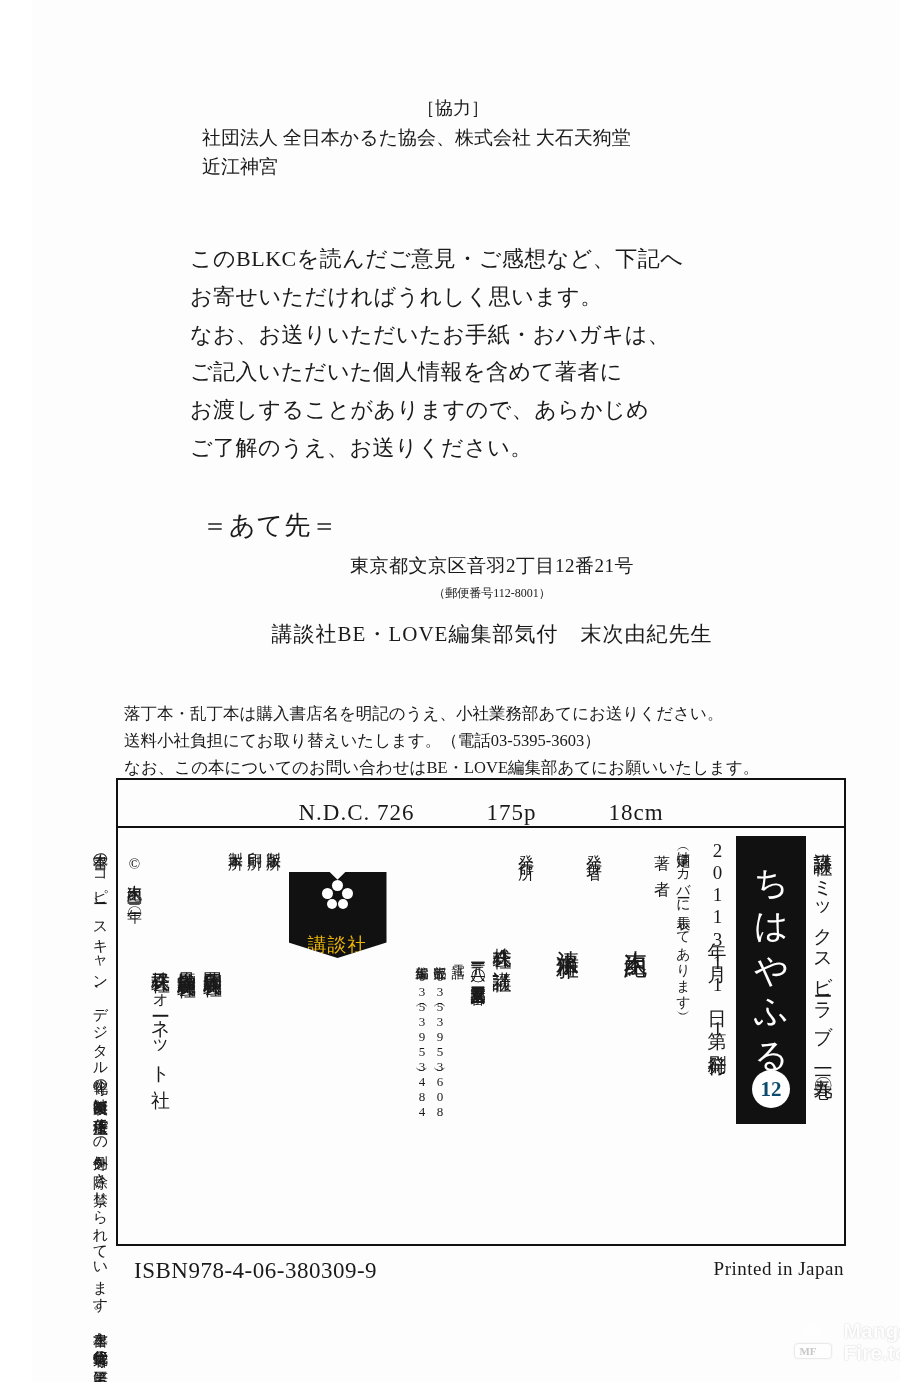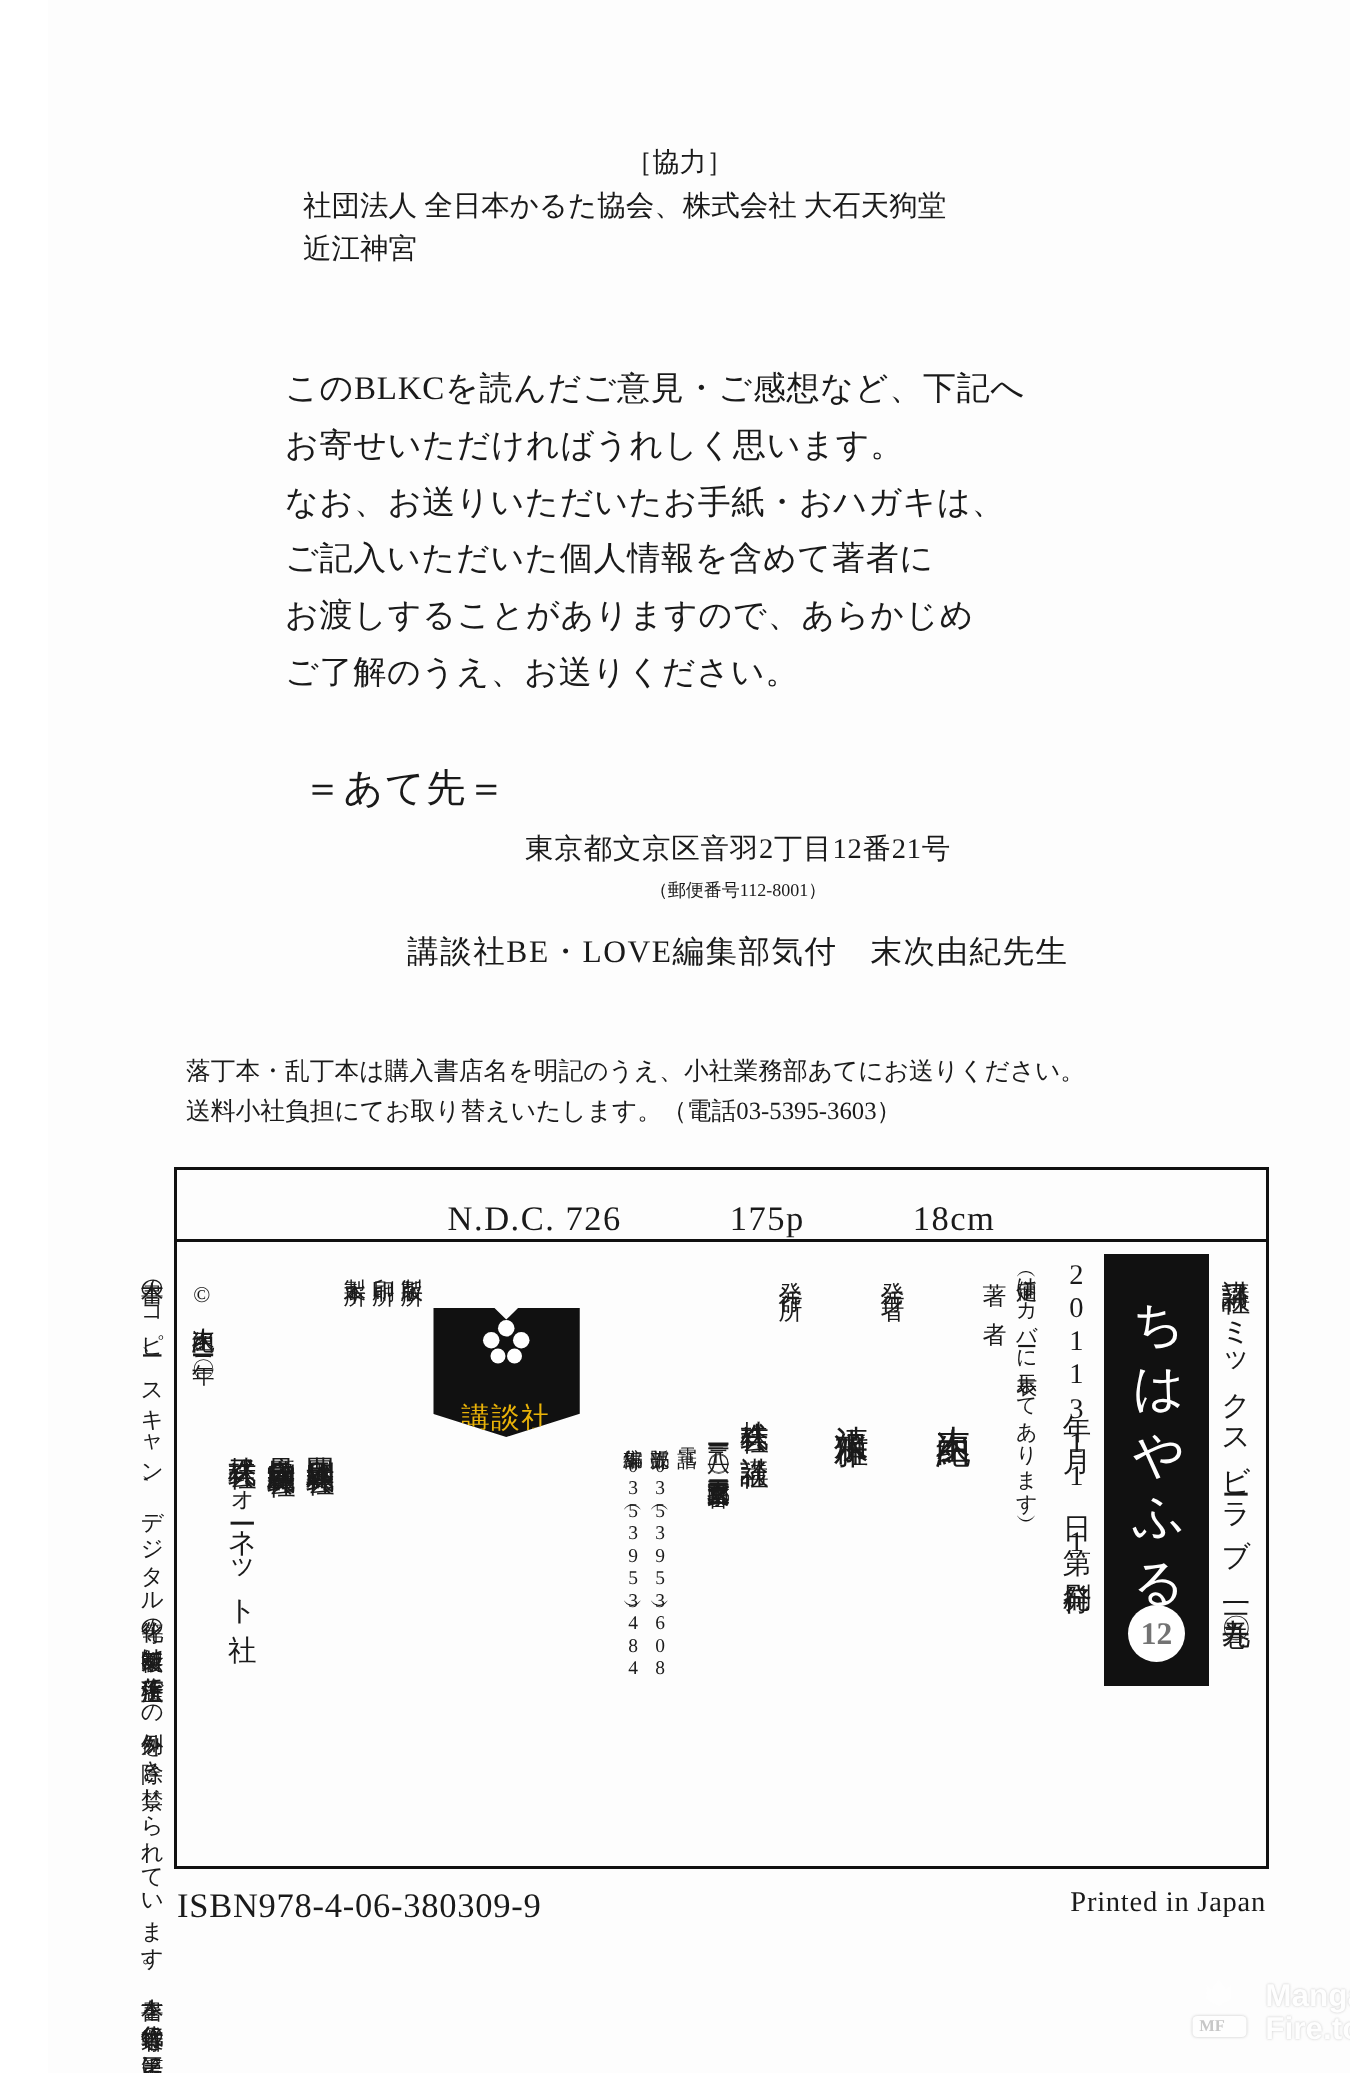--- a/index.html
+++ b/index.html
@@ -389,6 +389,7 @@
   <div class="notice">
     <div>落丁本・乱丁本は購入書店名を明記のうえ、小社業務部あてにお送りください。</div>
     <div>送料小社負担にてお取り替えいたします。（電話03-5395-3603）</div>
+    <div>なお、この本についてのお問い合わせはBE・LOVE編集部あてにお願いいたします。</div>
   </div>
 
   <div class="colophon">

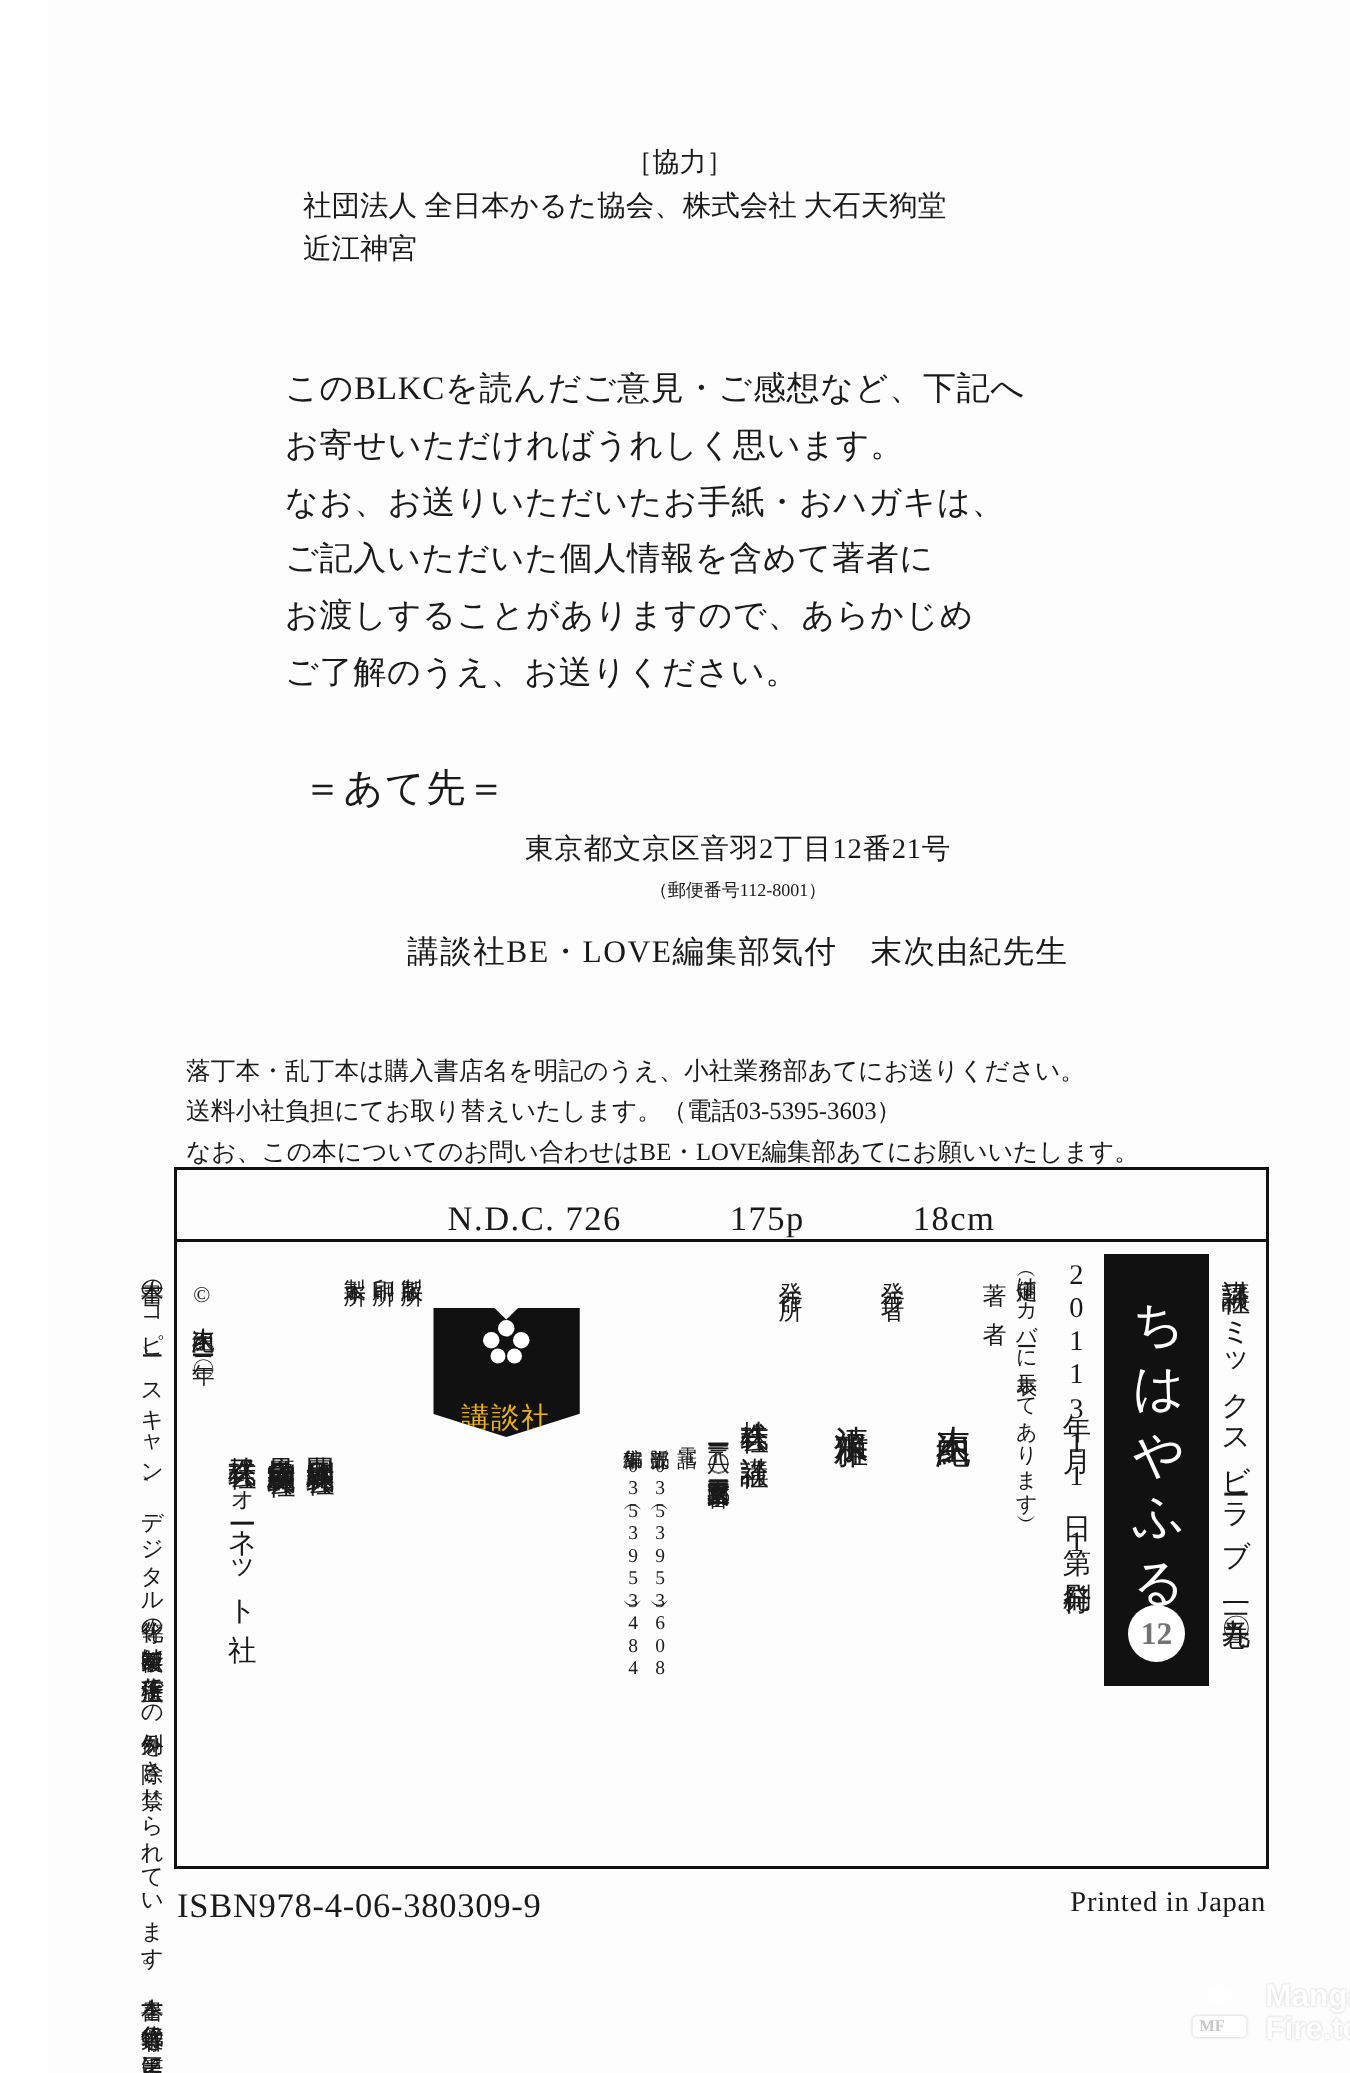--- a/index.html
+++ b/index.html
@@ -165,7 +165,7 @@
     height: 38px;
     border-radius: 50%;
     background: #fff;
-    color: #737373;
+    color: #0c4a6e;
     display: flex;
     align-items: center;
     justify-content: center;

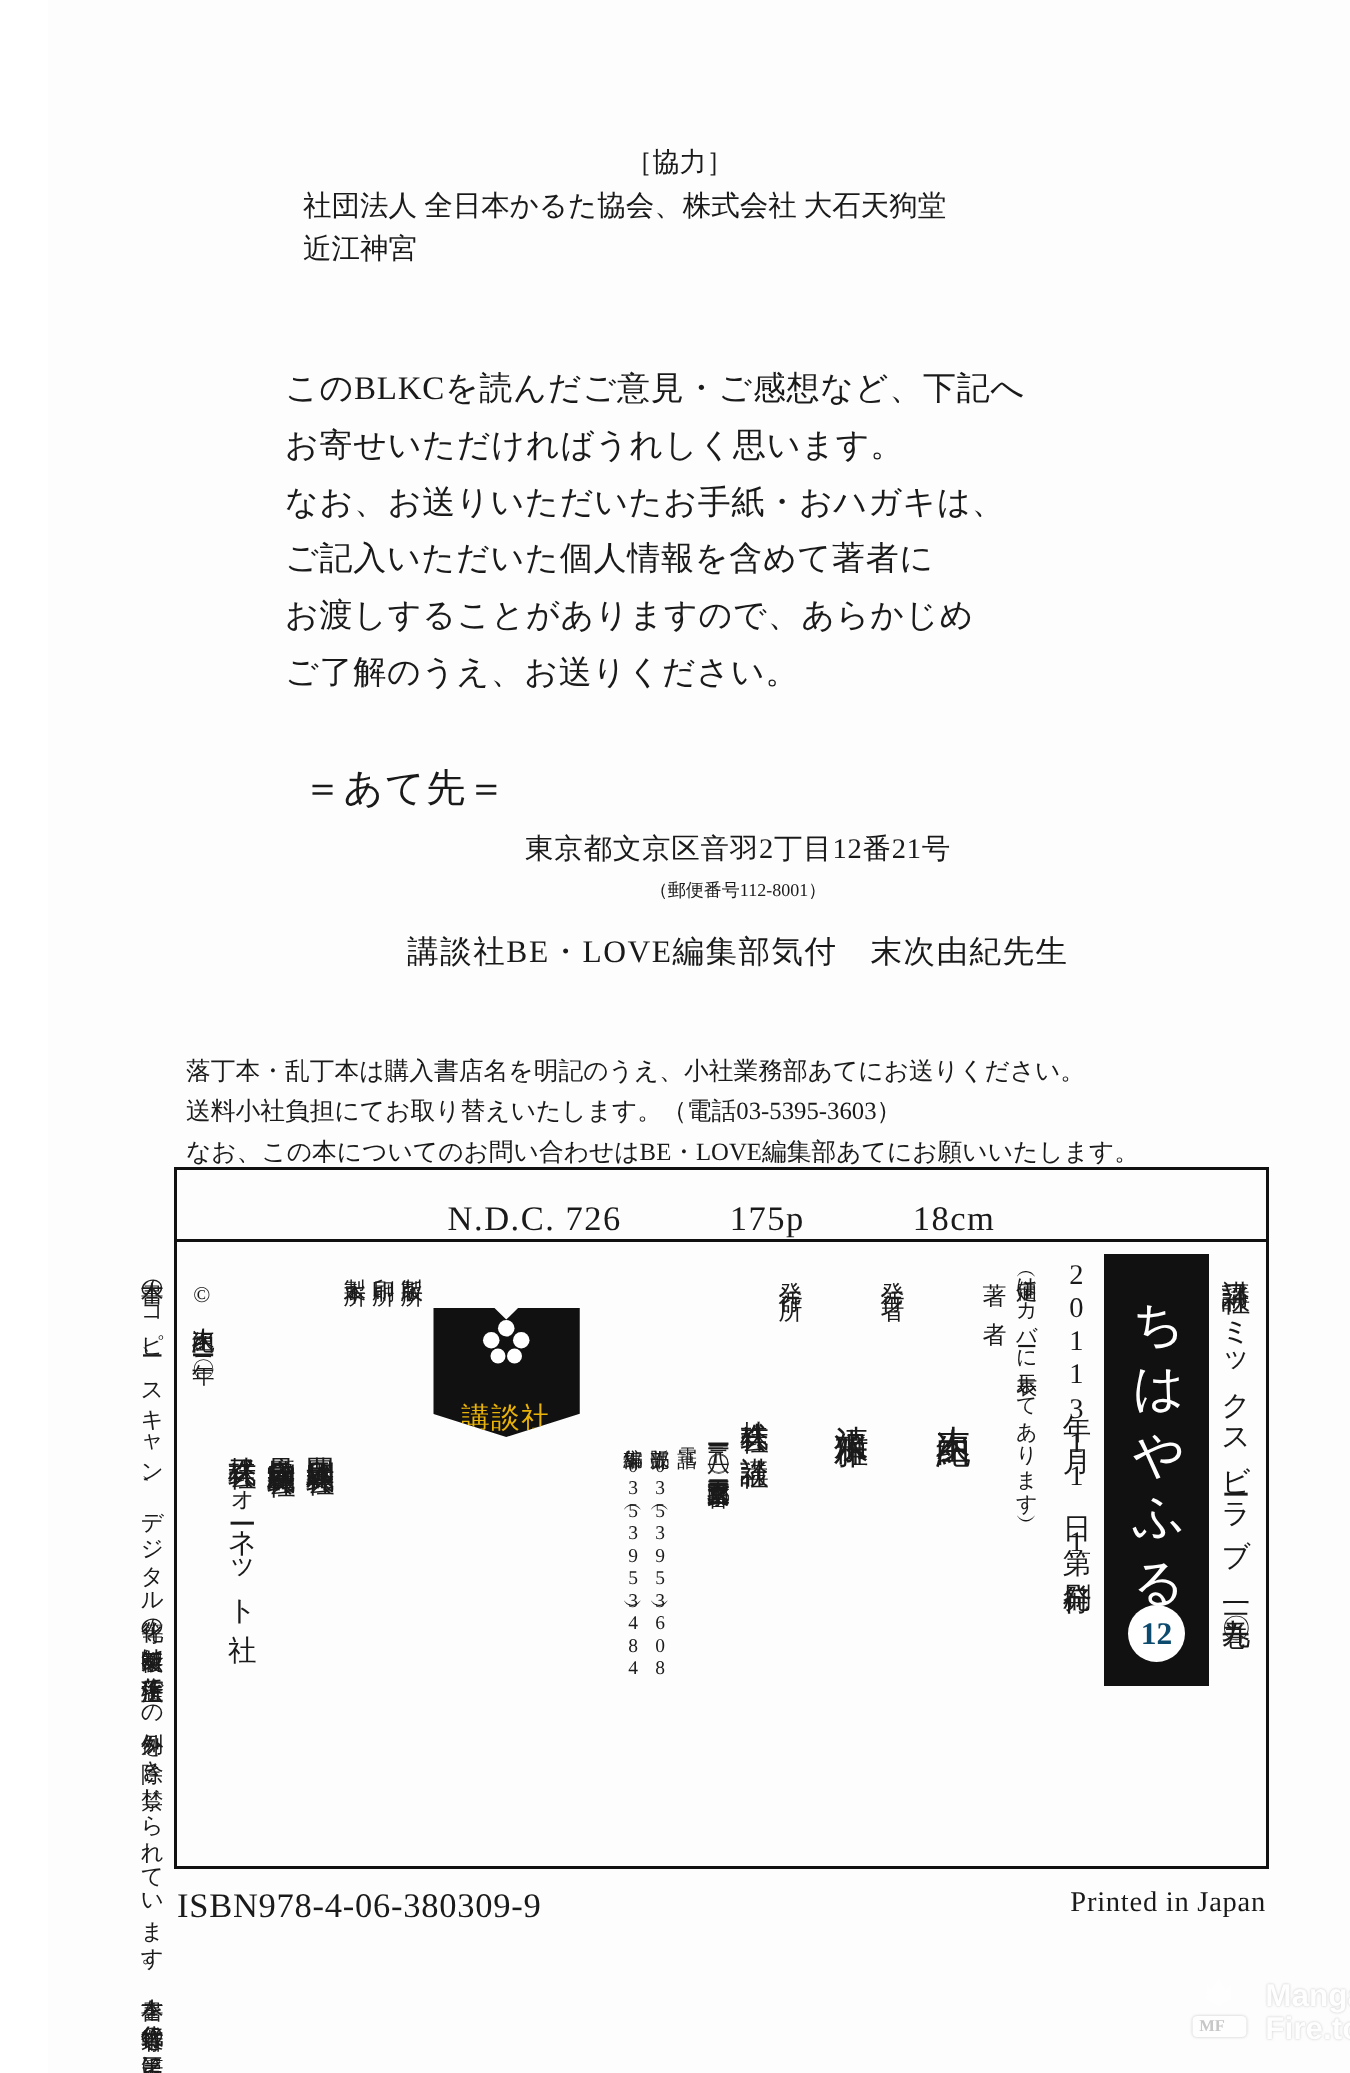--- a/index.html
+++ b/index.html
@@ -292,7 +292,7 @@
   
   .isbn {
     position: absolute;
-    left: 86px;
+    left: 102px;
     top: 1258px;
     font-size: 23px;
     letter-spacing: 0.5px;

